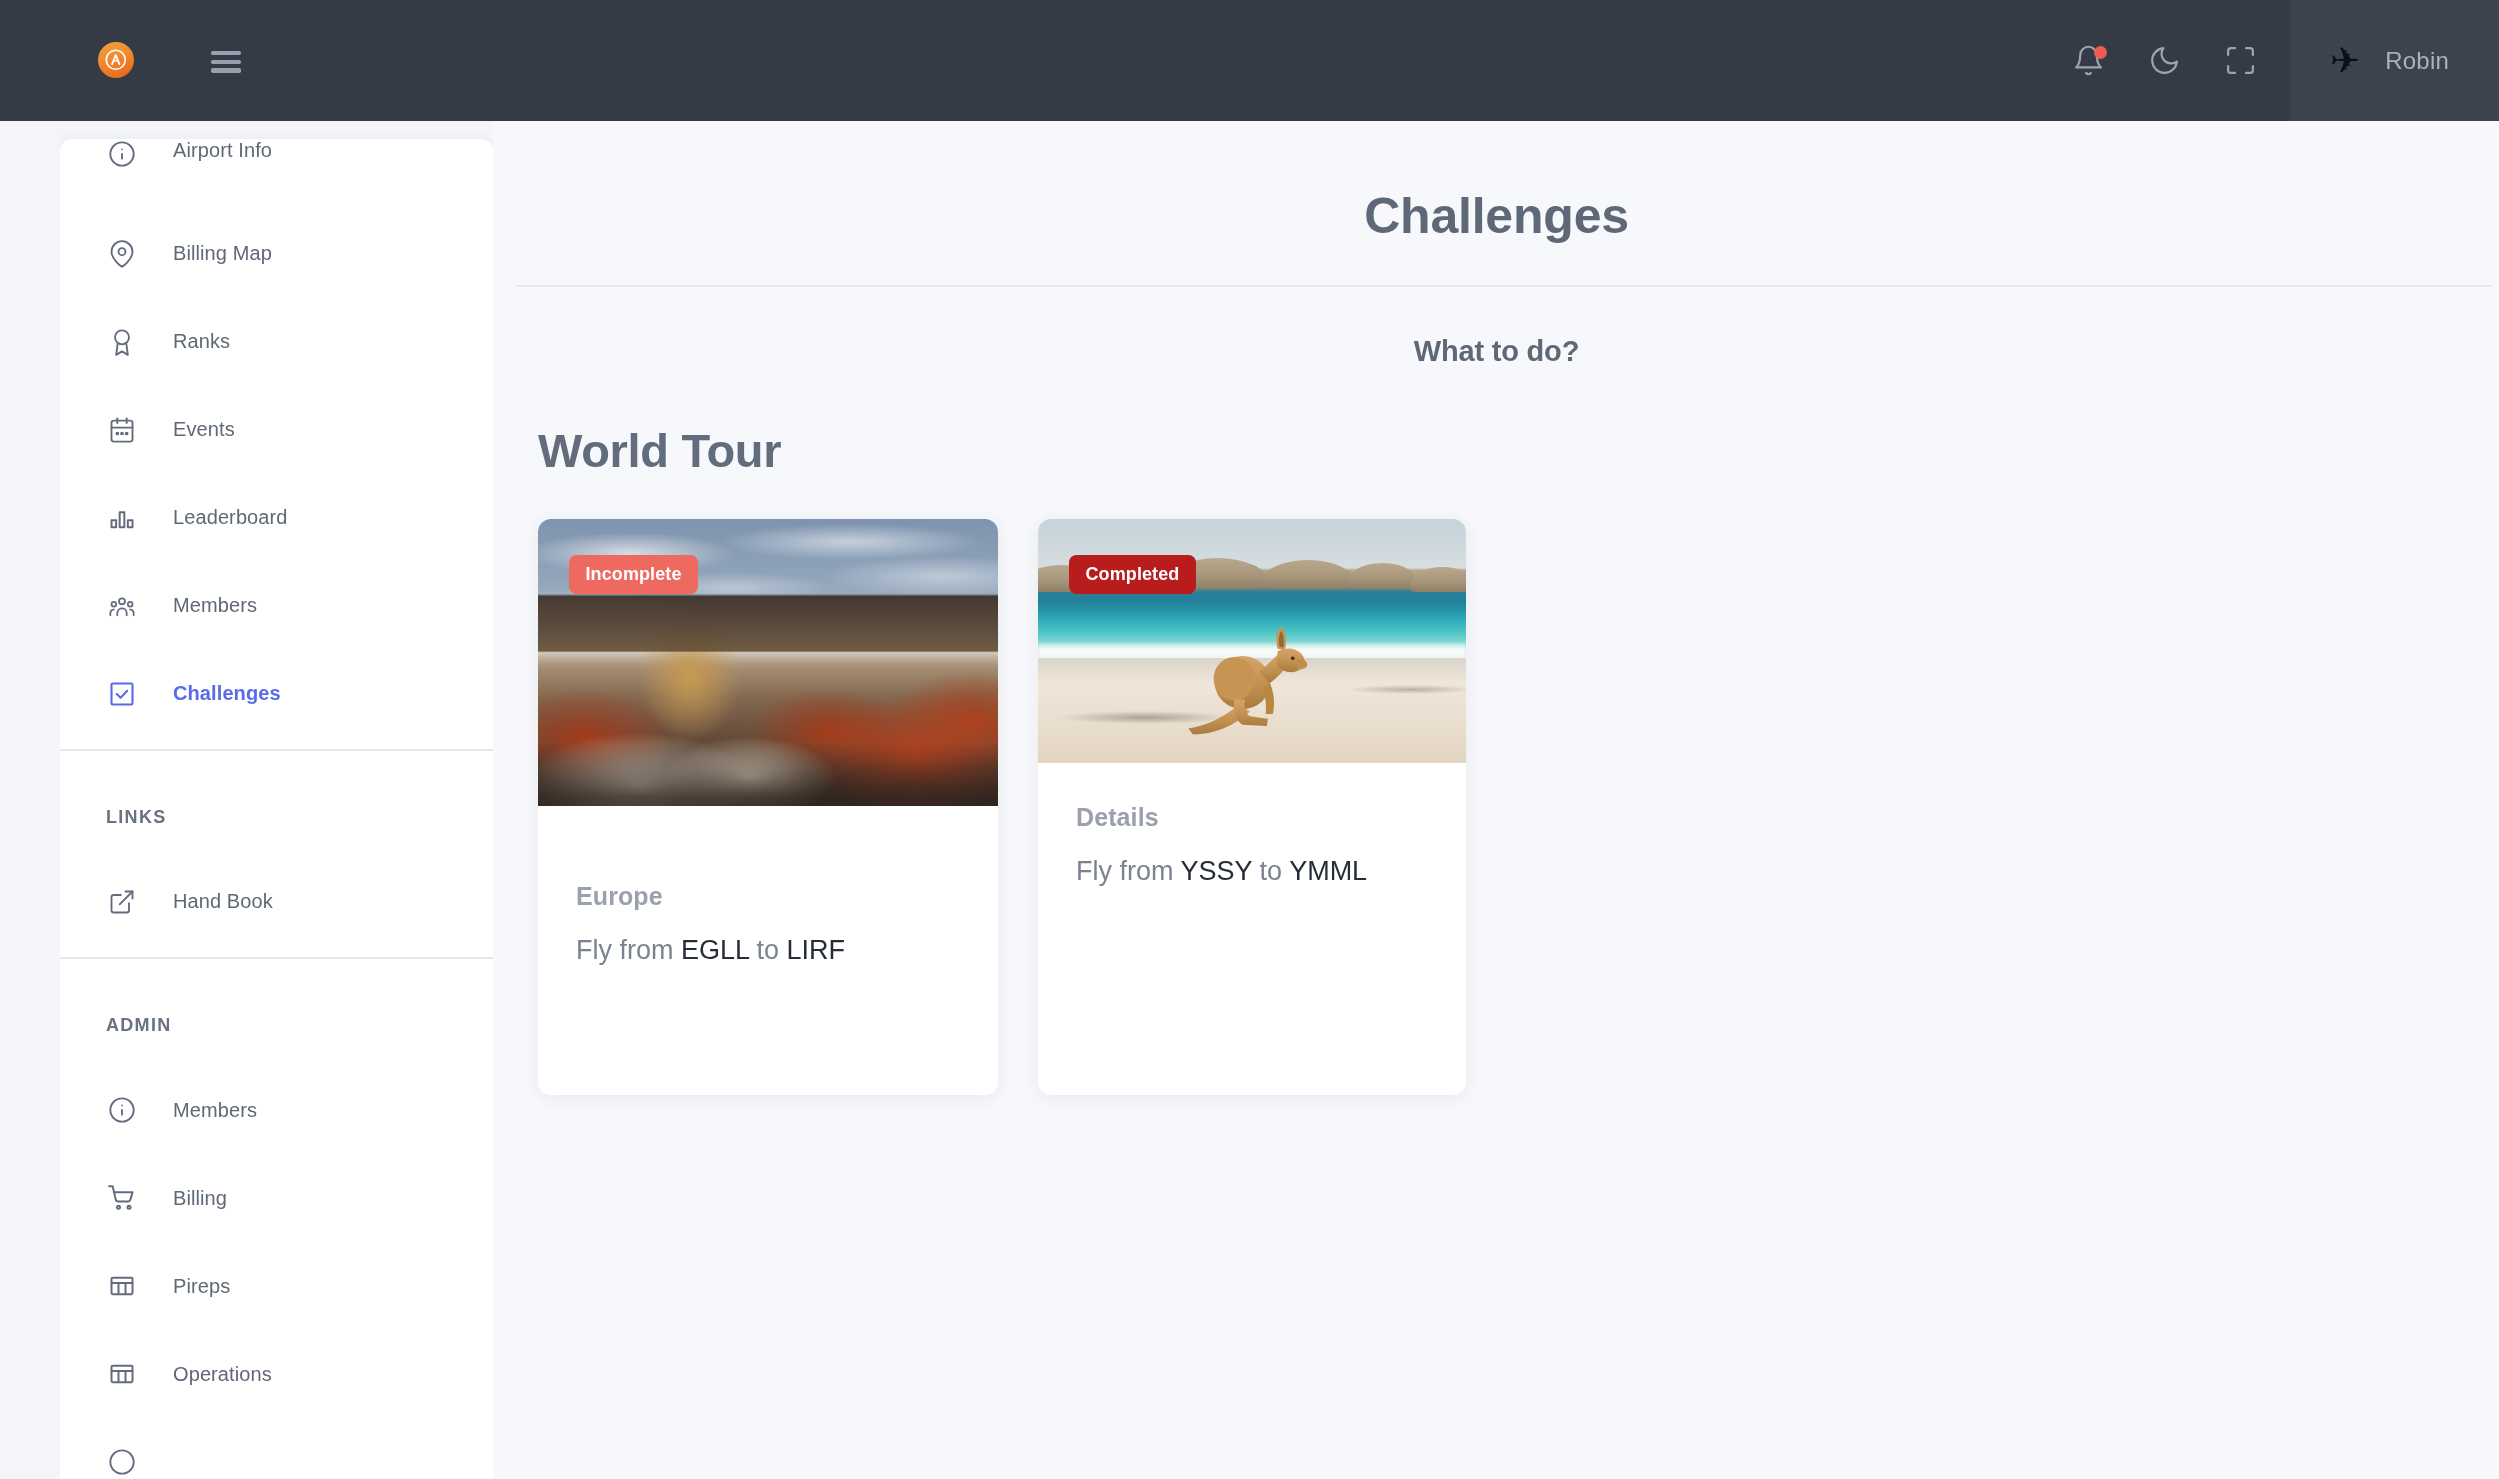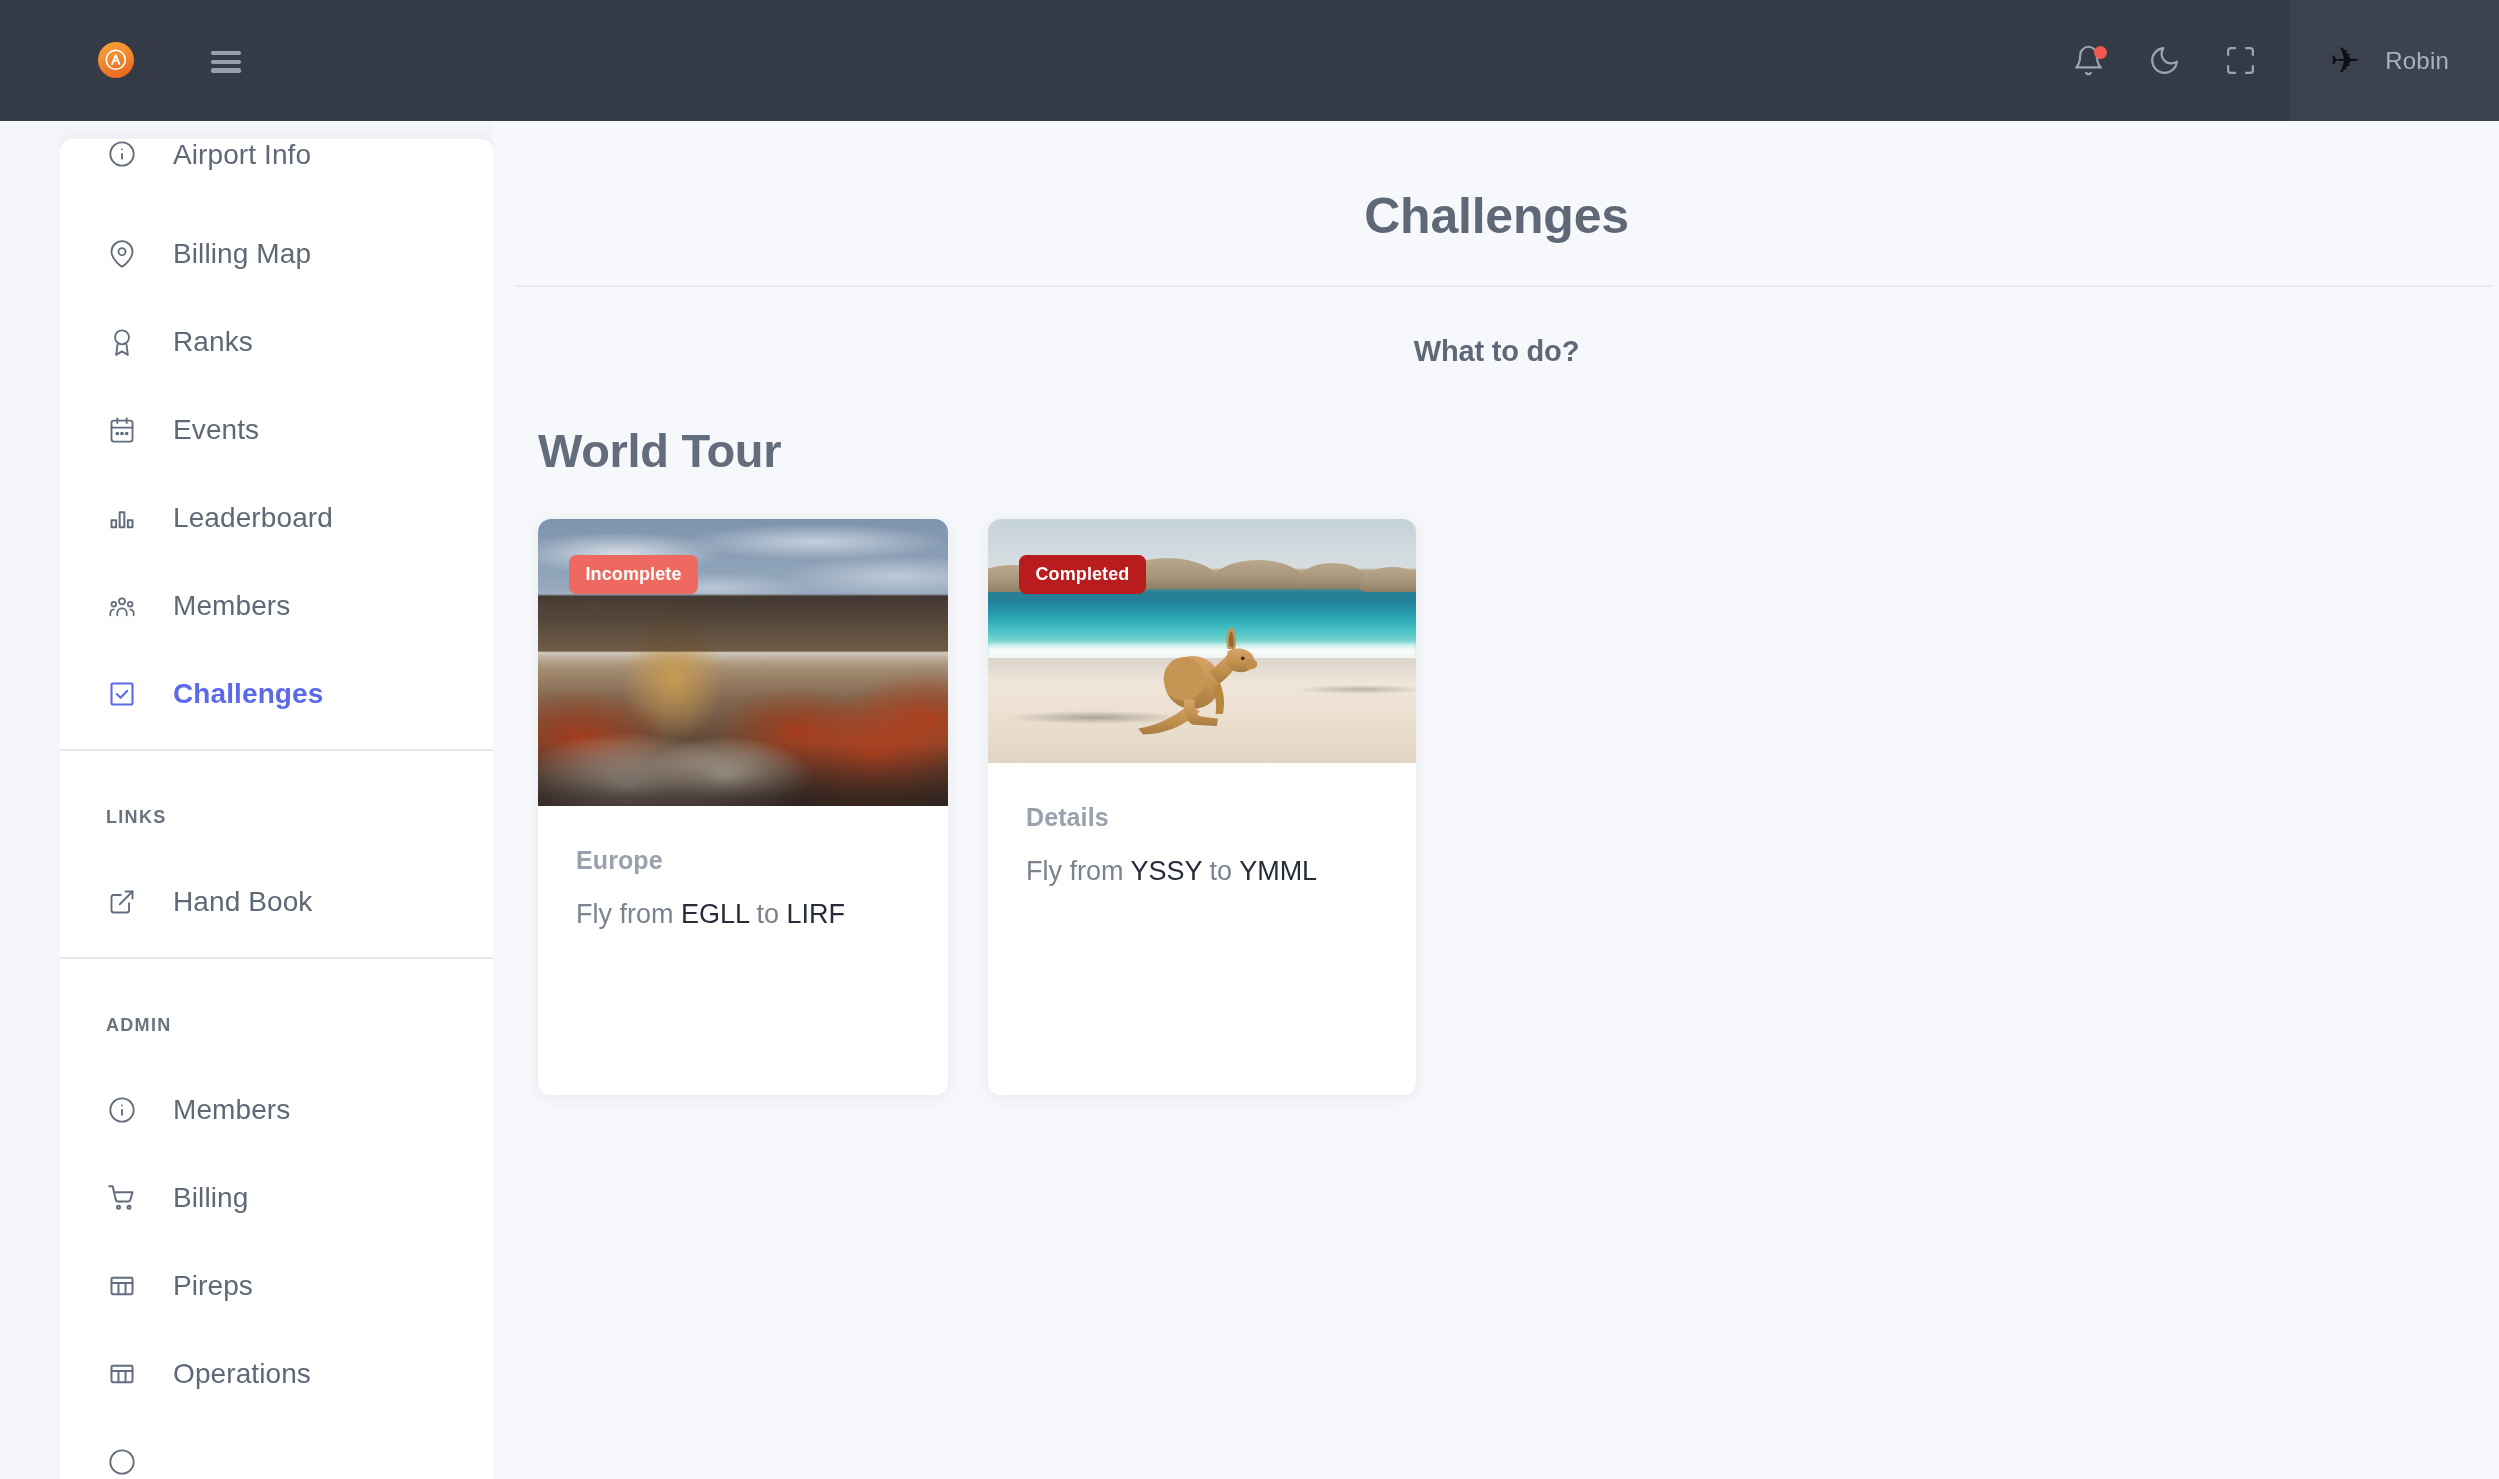--- a/index.html
+++ b/index.html
@@ -104,7 +104,7 @@
   .nav-item.first { height: 71px; align-items: flex-start; padding-top: 0; }
   .nav-item .ni-icon { width: 31px; height: 31px; flex: 0 0 31px; display:flex; align-items:center; justify-content:center; }
   .nav-item .ni-icon svg { display: block; }
-  .nav-label { font-size: 28px; color: #5f6876; letter-spacing: 0.1px; white-space: nowrap; }
+  .nav-label { font-size: 20px; color: #5f6876; letter-spacing: 0.1px; white-space: nowrap; }
   .nav-item.active .nav-label { color: #5b6ae8; font-weight: 600; }
   .nav-item.active .ni-icon svg { stroke: #5b6ae8; }
 

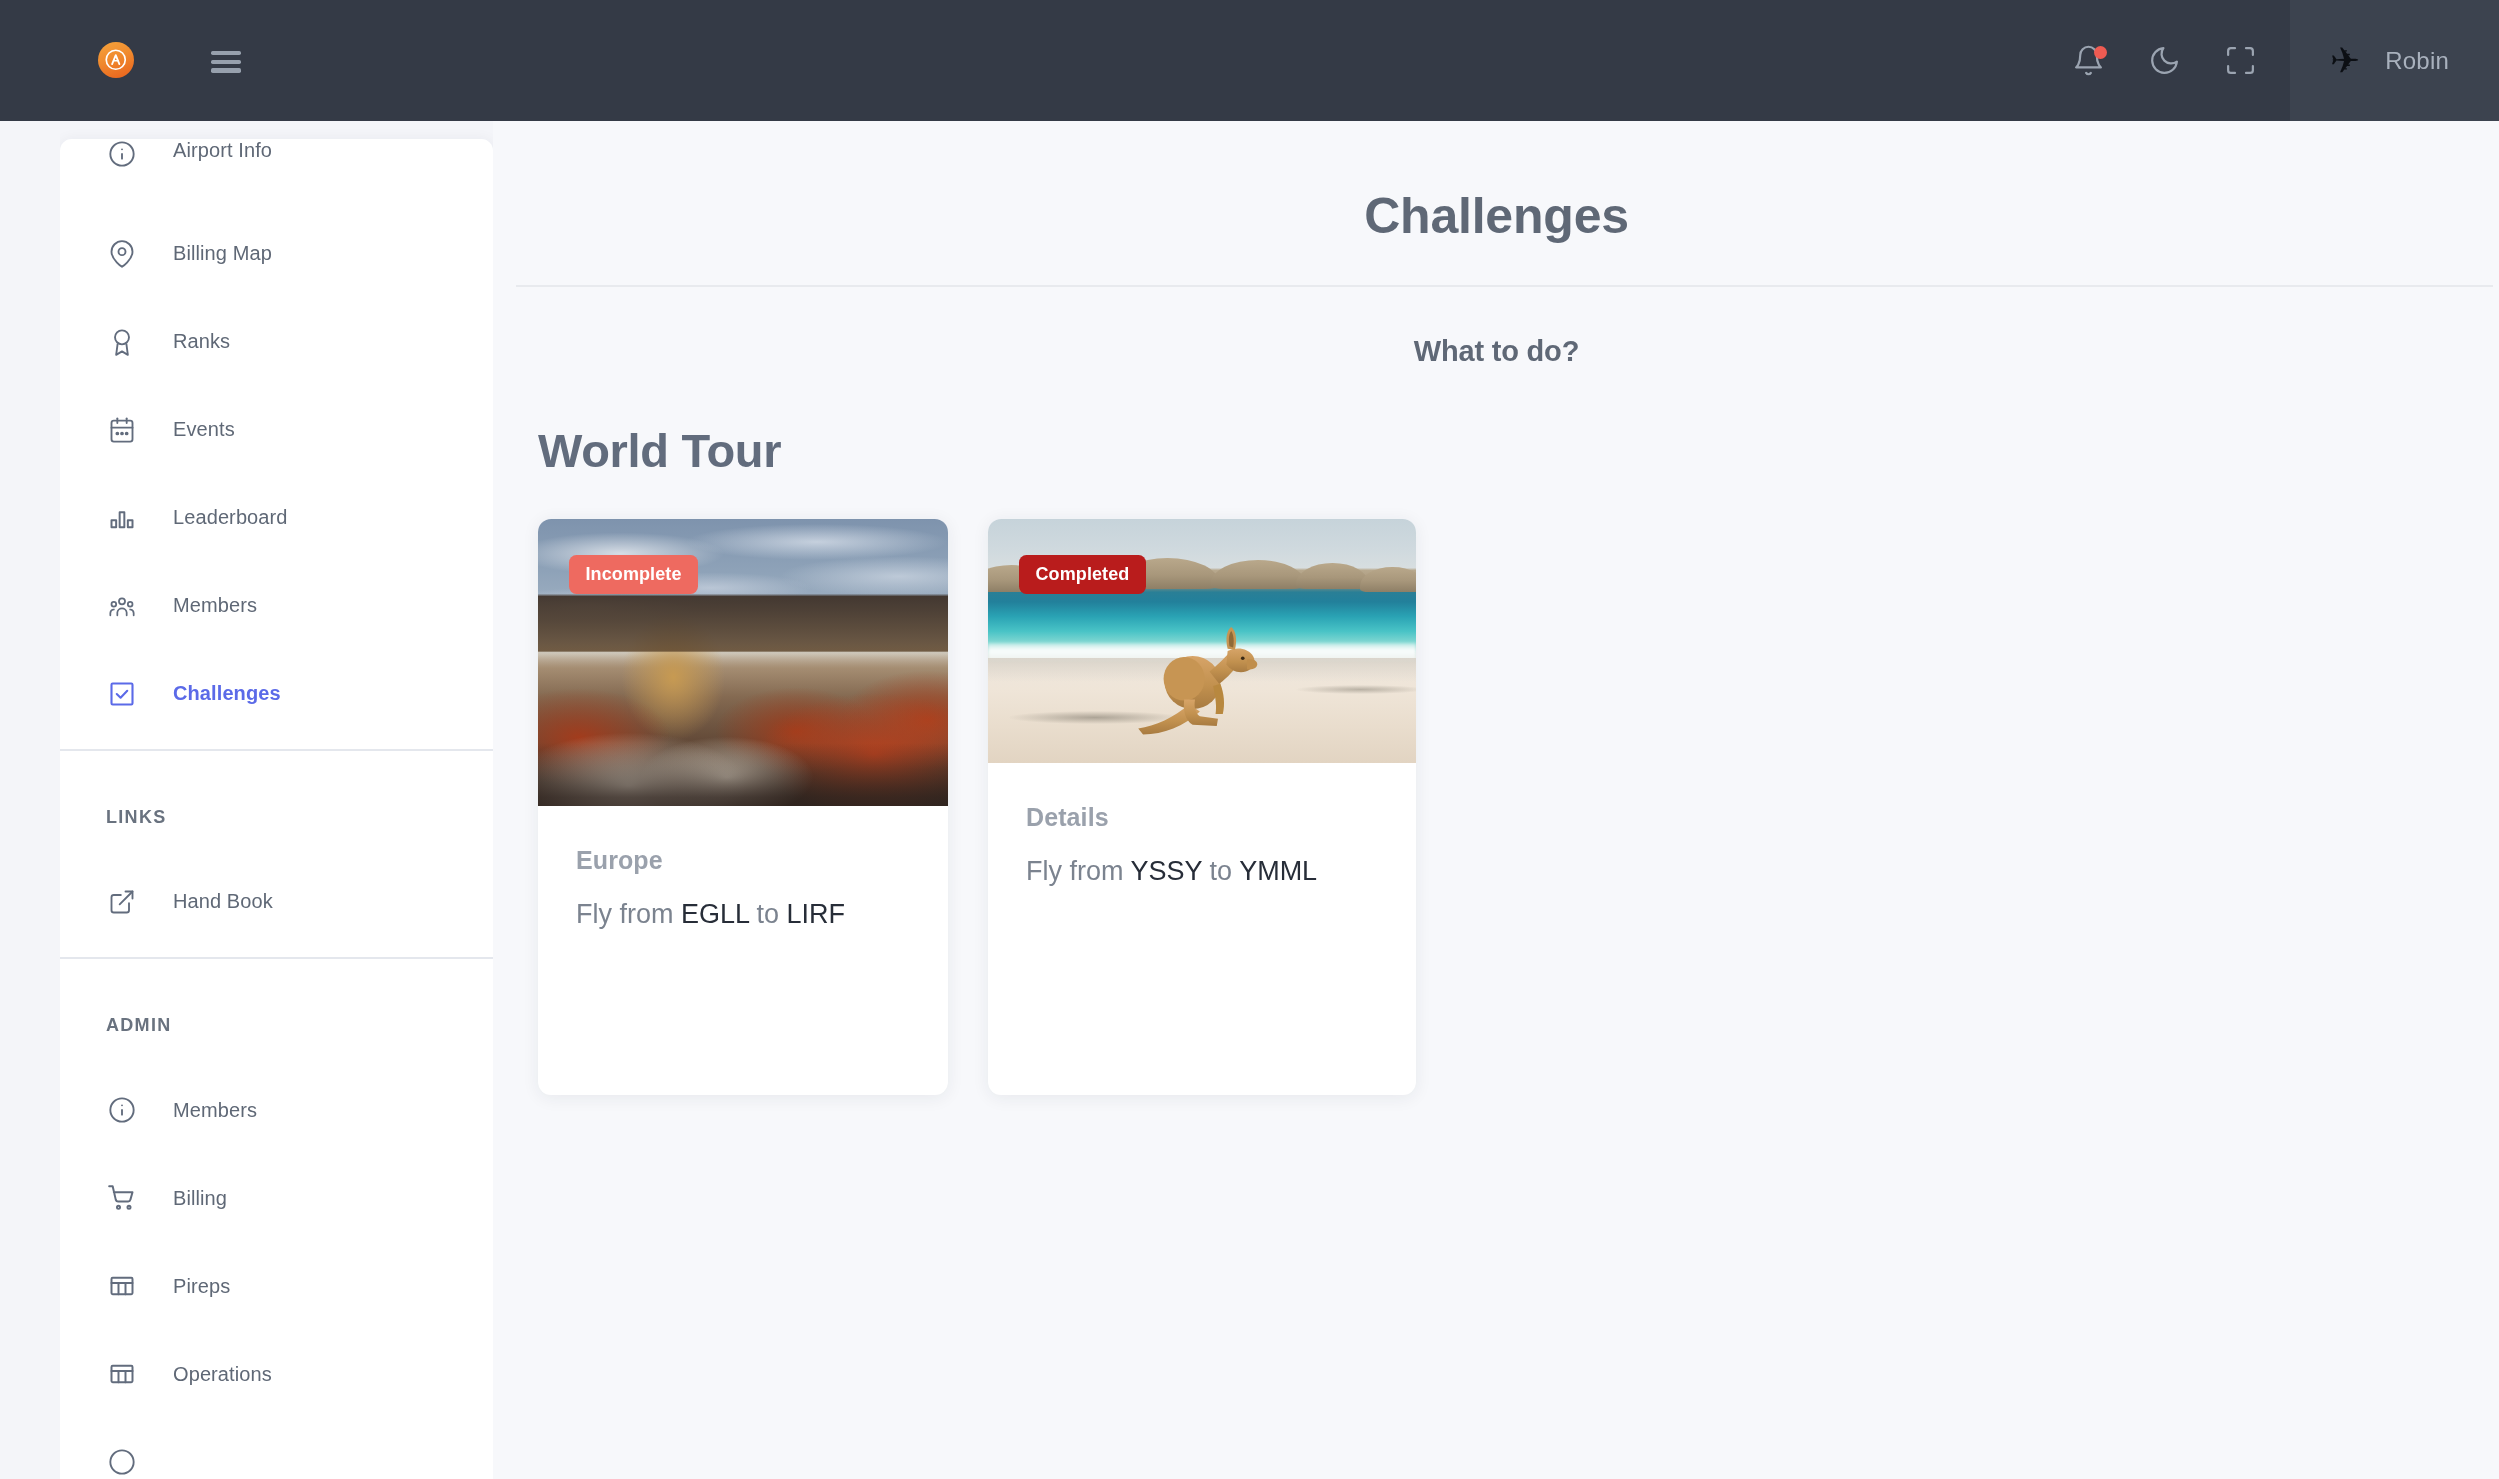--- a/index.html
+++ b/index.html
@@ -173,7 +173,7 @@
     display: flex;
     flex-direction: column;
   }
-  .card-1 { width: 410px; height: 576px; }
+  .card-1 { width: 460px; height: 576px; gap: 36px; }
   .card-2 { width: 428px; height: 576px; }
 
   .card-img {

